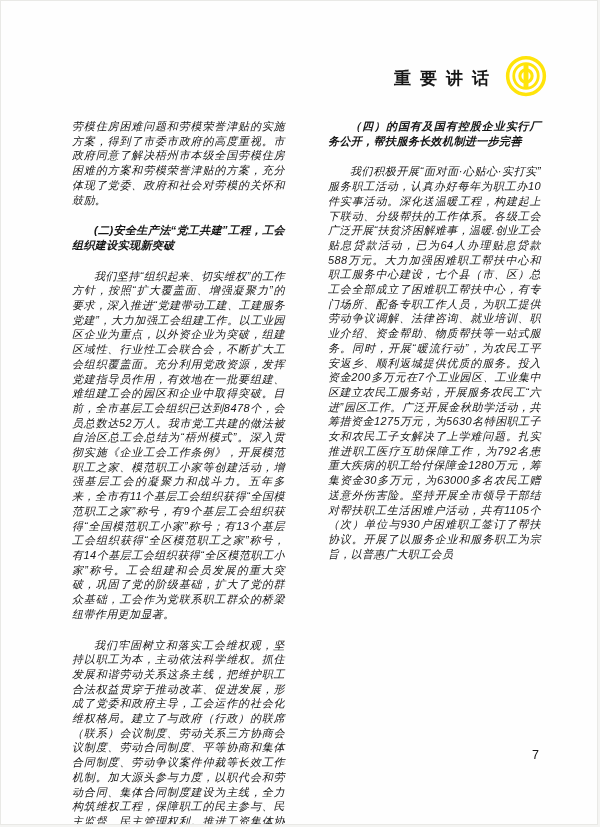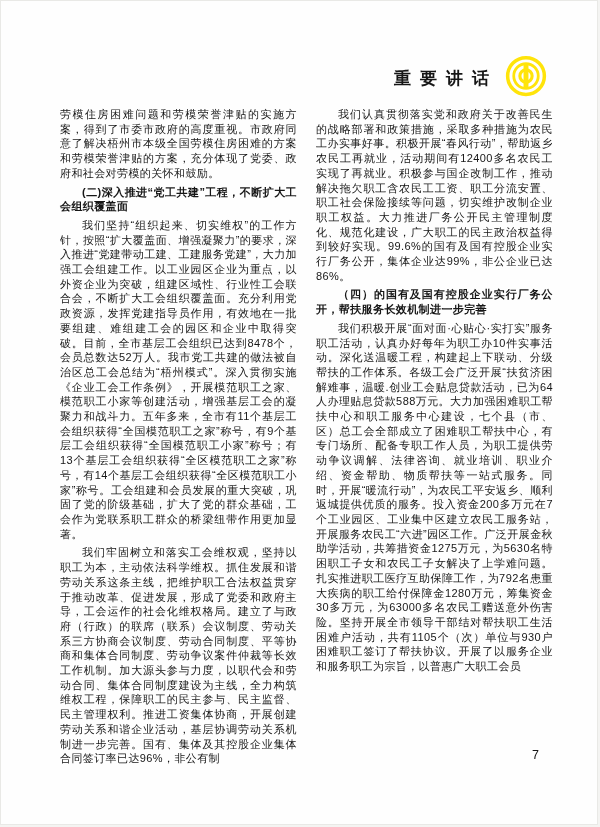--- a/index.html
+++ b/index.html
@@ -61,8 +61,9 @@
     letter-spacing: 0.4px;
   }
   .column p {
-    margin: 4px;
+    margin: 16px;
     text-indent: 2em;
+    font-style: italic;
   }
   .column p.no-indent {
     text-indent: 0;

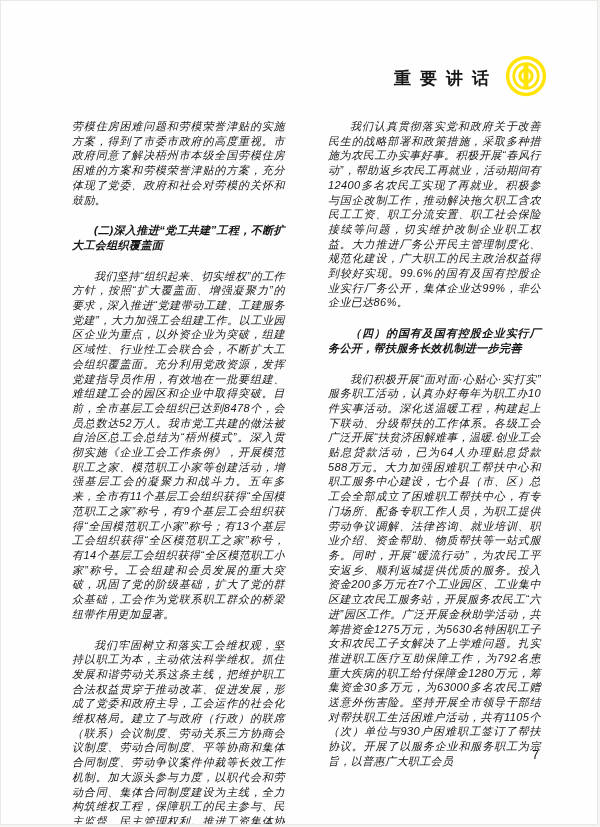--- a/index.html
+++ b/index.html
@@ -104,7 +104,6 @@
     </div>
 
     <div class="column">
-      <p>我们认真贯彻落实党和政府关于改善民生的战略部署和政策措施，采取多种措施为农民工办实事好事。积极开展“春风行动”，帮助返乡农民工再就业，活动期间有12400多名农民工实现了再就业。积极参与国企改制工作，推动解决拖欠职工含农民工工资、职工分流安置、职工社会保险接续等问题，切实维护改制企业职工权益。大力推进厂务公开民主管理制度化、规范化建设，广大职工的民主政治权益得到较好实现。99.6%的国有及国有控股企业实行厂务公开，集体企业达99%，非公企业已达86%。</p>
       <p class="heading">（四）的国有及国有控股企业实行厂务公开，帮扶服务长效机制进一步完善</p>
       <p>我们积极开展“面对面·心贴心·实打实”服务职工活动，认真办好每年为职工办10件实事活动。深化送温暖工程，构建起上下联动、分级帮扶的工作体系。各级工会广泛开展“扶贫济困解难事，温暖.创业工会贴息贷款活动，已为64人办理贴息贷款588万元。大力加强困难职工帮扶中心和职工服务中心建设，七个县（市、区）总工会全部成立了困难职工帮扶中心，有专门场所、配备专职工作人员，为职工提供劳动争议调解、法律咨询、就业培训、职业介绍、资金帮助、物质帮扶等一站式服务。同时，开展“暖流行动”，为农民工平安返乡、顺利返城提供优质的服务。投入资金200多万元在7个工业园区、工业集中区建立农民工服务站，开展服务农民工“六进”园区工作。广泛开展金秋助学活动，共筹措资金1275万元，为5630名特困职工子女和农民工子女解决了上学难问题。扎实推进职工医疗互助保障工作，为792名患重大疾病的职工给付保障金1280万元，筹集资金30多万元，为63000多名农民工赠送意外伤害险。坚持开展全市领导干部结对帮扶职工生活困难户活动，共有1105个（次）单位与930户困难职工签订了帮扶协议。开展了以服务企业和服务职工为宗旨，以普惠广大职工会员</p>
     </div>

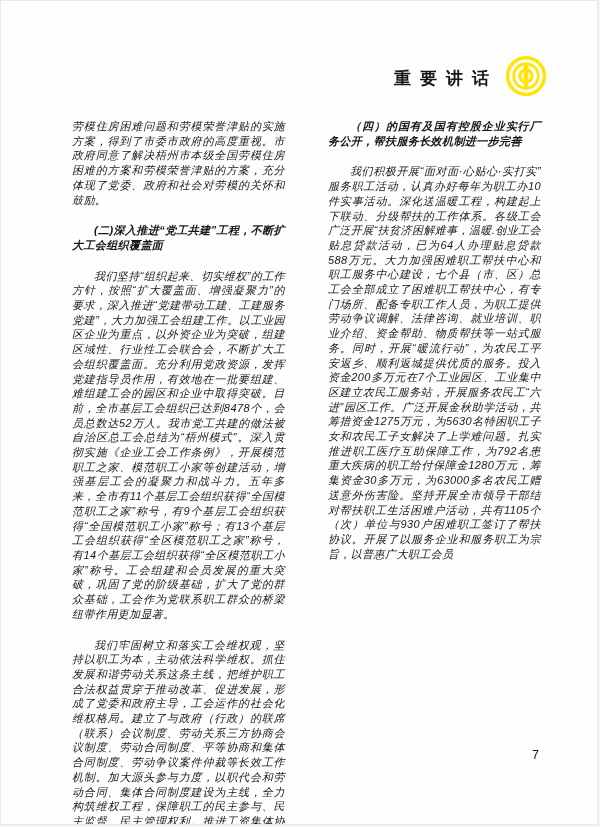--- a/index.html
+++ b/index.html
@@ -98,7 +98,7 @@
 
     <div class="column">
       <p class="no-indent">劳模住房困难问题和劳模荣誉津贴的实施方案，得到了市委市政府的高度重视。市政府同意了解决梧州市本级全国劳模住房困难的方案和劳模荣誉津贴的方案，充分体现了党委、政府和社会对劳模的关怀和鼓励。</p>
-      <p class="heading">(二)深入推进“党工共建”工程，不断扩大工会组织覆盖面</p>
+      <p class="heading">(二)安全生产法“党工共建”工程，工会组织建设实现新突破</p>
       <p>我们坚持“组织起来、切实维权”的工作方针，按照“扩大覆盖面、增强凝聚力”的要求，深入推进“党建带动工建、工建服务党建”，大力加强工会组建工作。以工业园区企业为重点，以外资企业为突破，组建区域性、行业性工会联合会，不断扩大工会组织覆盖面。充分利用党政资源，发挥党建指导员作用，有效地在一批要组建、难组建工会的园区和企业中取得突破。目前，全市基层工会组织已达到8478个，会员总数达52万人。我市党工共建的做法被自治区总工会总结为“梧州模式”。深入贯彻实施《企业工会工作条例》，开展模范职工之家、模范职工小家等创建活动，增强基层工会的凝聚力和战斗力。五年多来，全市有11个基层工会组织获得“全国模范职工之家”称号，有9个基层工会组织获得“全国模范职工小家”称号；有13个基层工会组织获得“全区模范职工之家”称号，有14个基层工会组织获得“全区模范职工小家”称号。工会组建和会员发展的重大突破，巩固了党的阶级基础，扩大了党的群众基础，工会作为党联系职工群众的桥梁纽带作用更加显著。</p>
       <p>我们牢固树立和落实工会维权观，坚持以职工为本，主动依法科学维权。抓住发展和谐劳动关系这条主线，把维护职工合法权益贯穿于推动改革、促进发展，形成了党委和政府主导，工会运作的社会化维权格局。建立了与政府（行政）的联席（联系）会议制度、劳动关系三方协商会议制度、劳动合同制度、平等协商和集体合同制度、劳动争议案件仲裁等长效工作机制。加大源头参与力度，以职代会和劳动合同、集体合同制度建设为主线，全力构筑维权工程，保障职工的民主参与、民主监督、民主管理权利。推进工资集体协商，开展创建劳动关系和谐企业活动，基层协调劳动关系机制进一步完善。国有、集体及其控股企业集体合同签订率已达96%，非公有制</p>
     </div>

